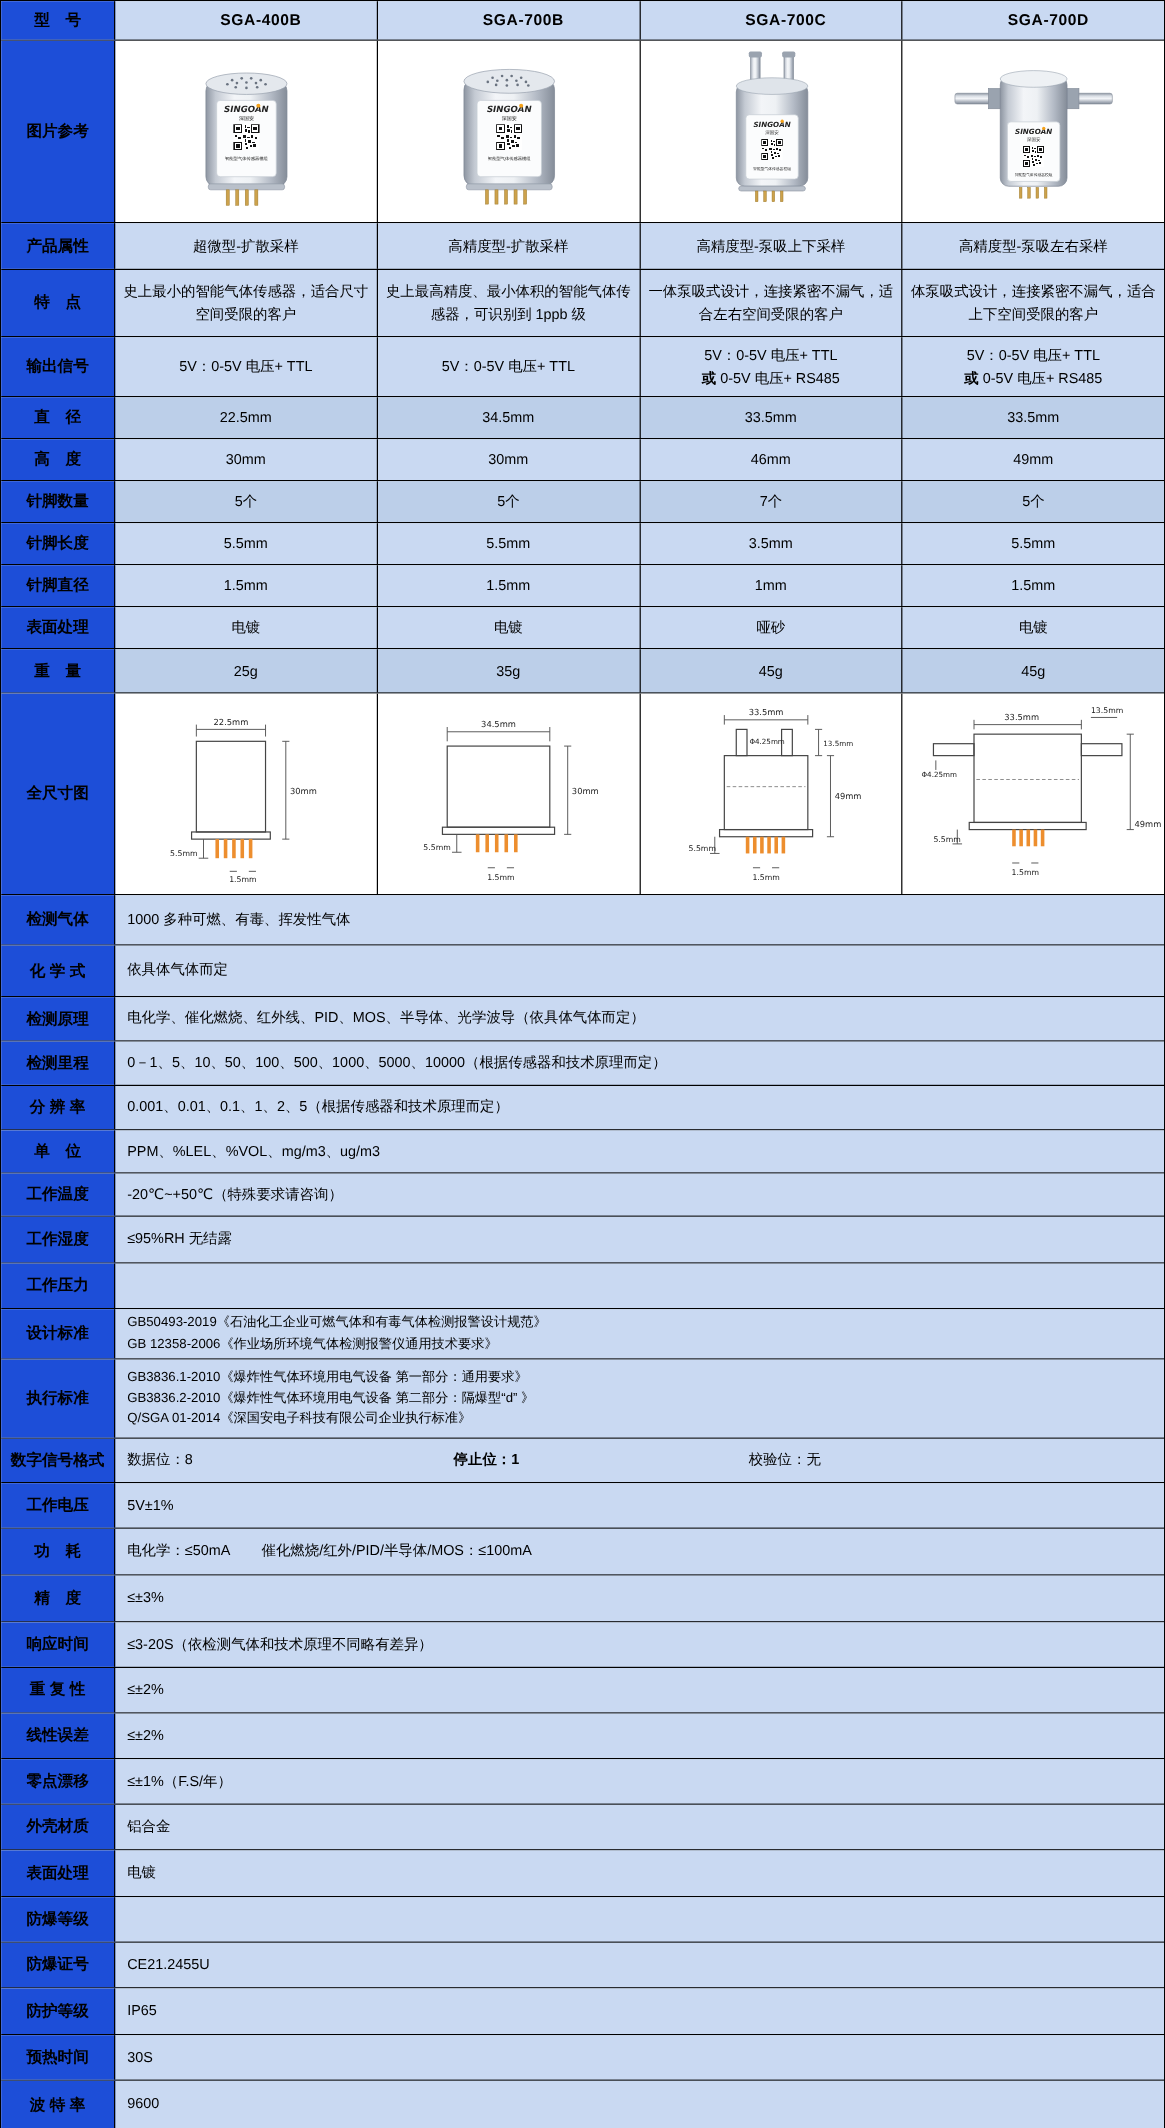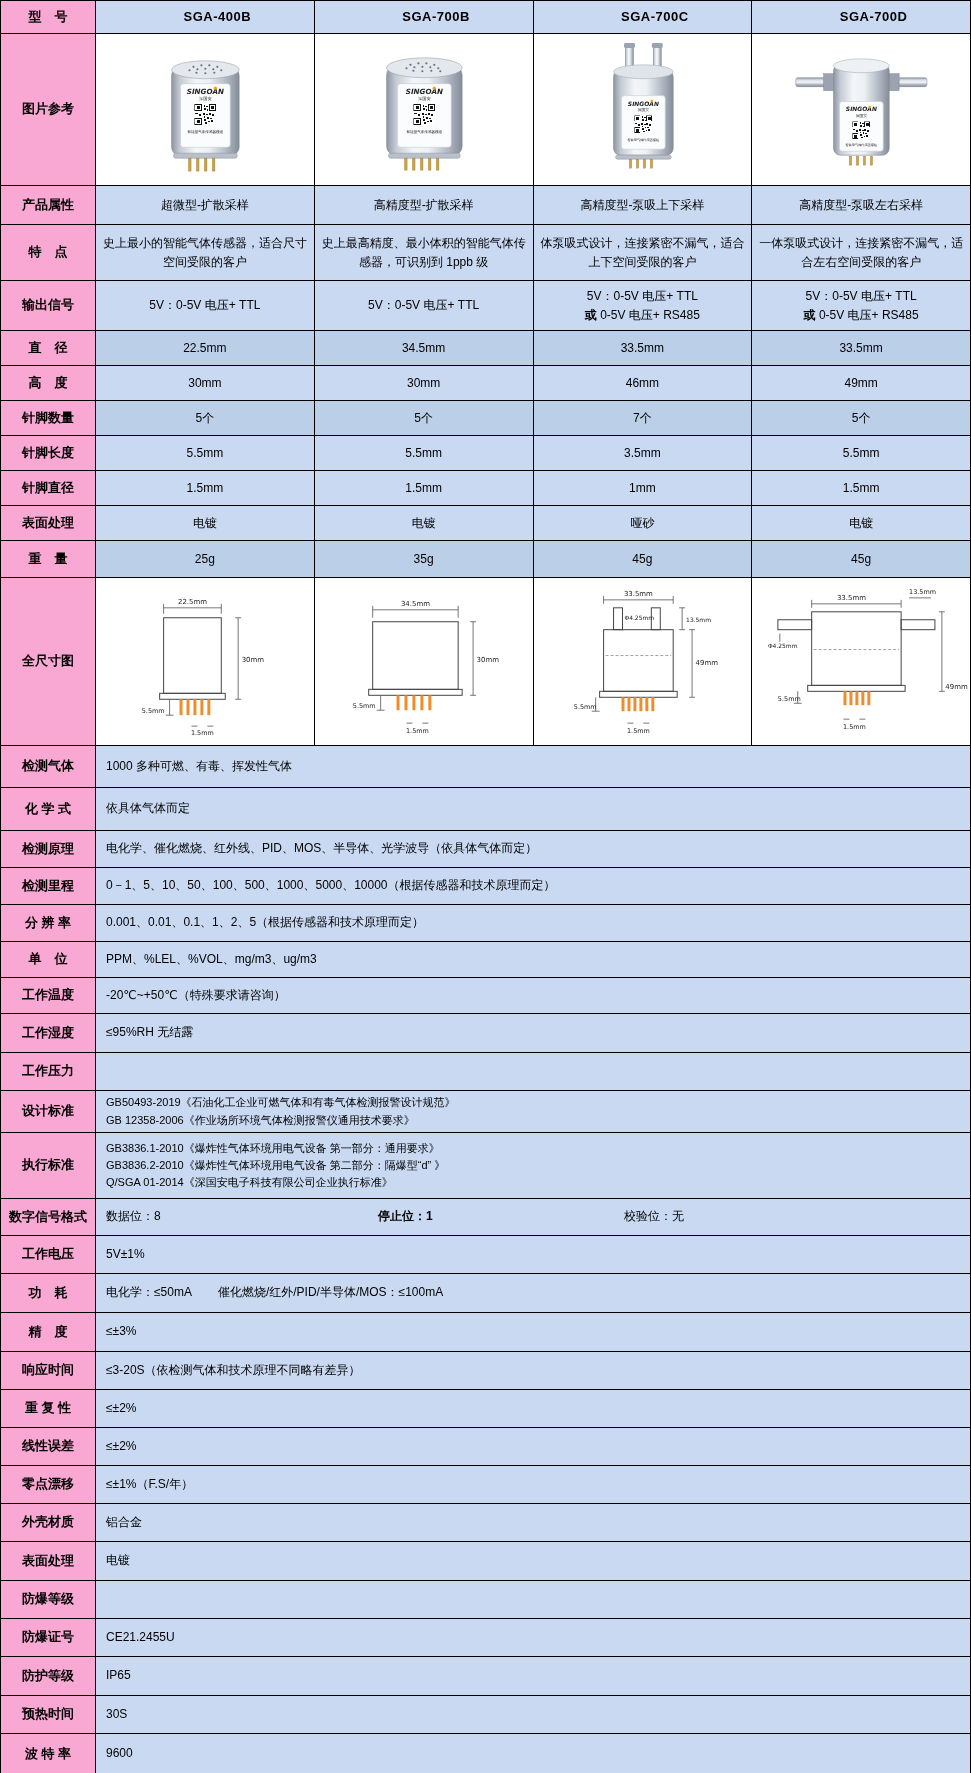--- a/index.html
+++ b/index.html
@@ -9,7 +9,7 @@
   .row:last-child{border-bottom:none;}
   .row.alt{background:#BCCFE9;}
   .row.white{background:#fff;}
-  .lab{width:95px;flex:none;background:#f9a8d4;border-right:1px solid #000;
+  .lab{width:95px;flex:none;background:#1d4ed8;border-right:1px solid #000;
        display:flex;align-items:center;justify-content:center;text-align:center;
        font-weight:bold;font-size:13px;line-height:1.3;box-sizing:border-box;}
   .c{flex:1;border-right:1px solid #000;display:flex;flex-direction:column;

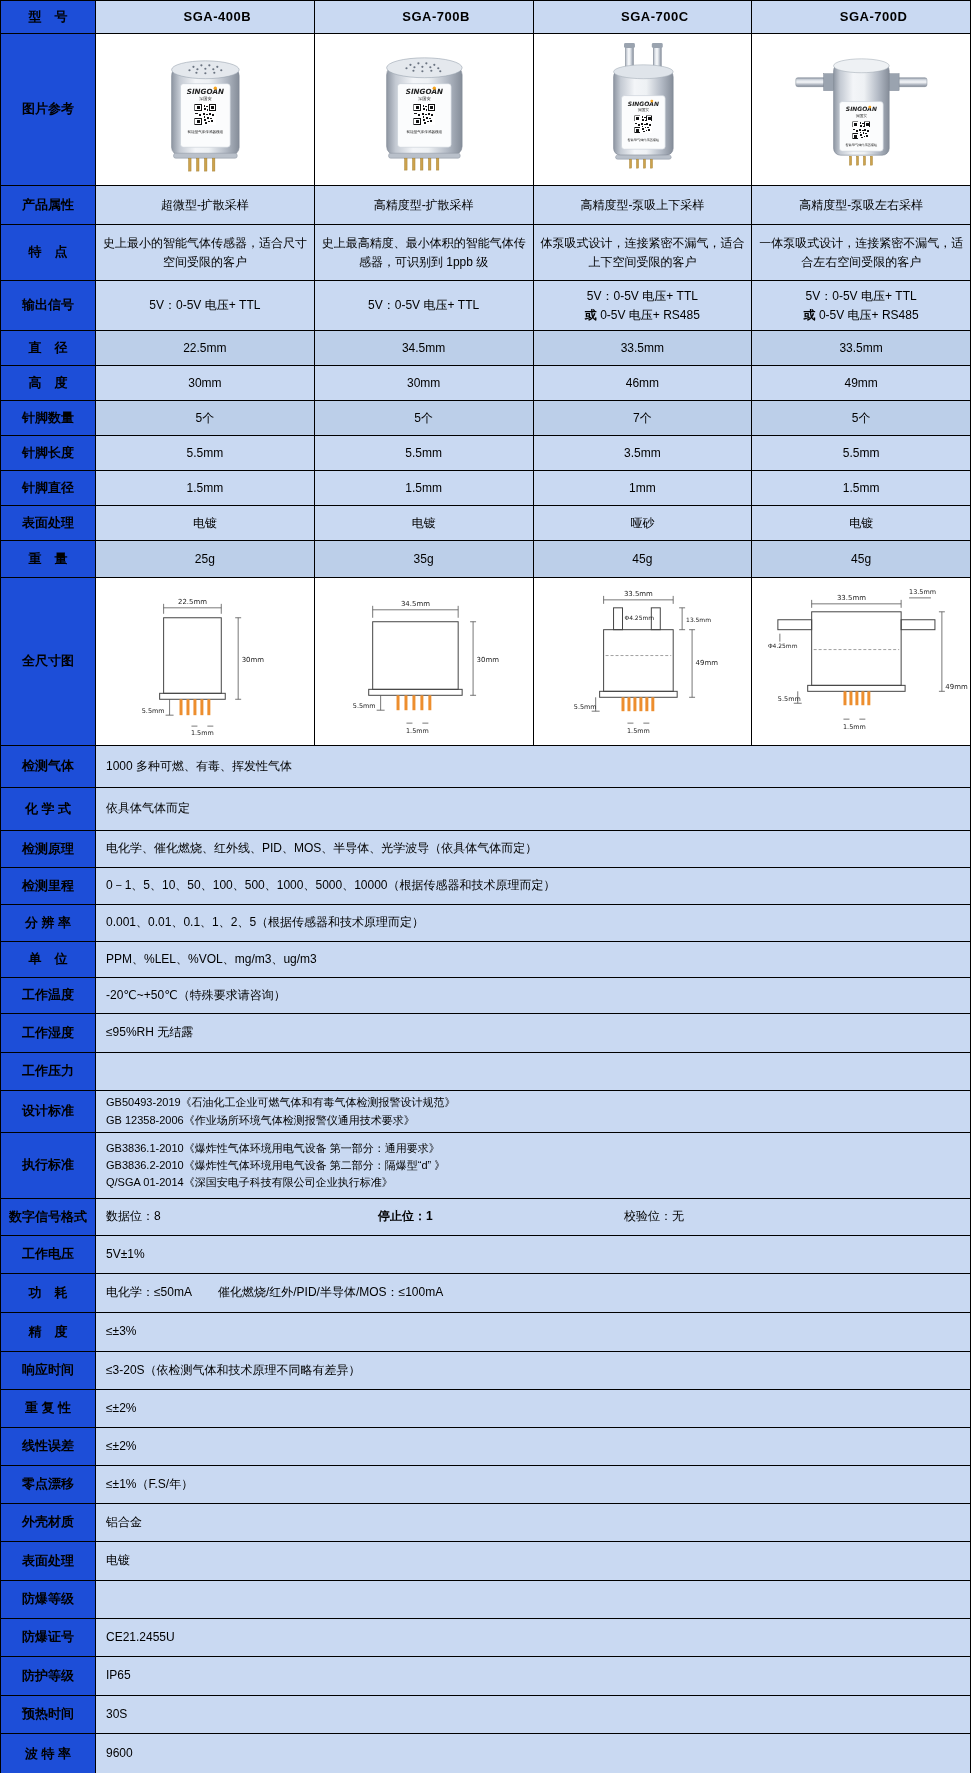--- a/index.html
+++ b/index.html
@@ -227,8 +227,8 @@
     <div class="lab">特　点</div>
     <div class="c">史上最小的智能气体传感器，适合尺寸空间受限的客户</div>
     <div class="c">史上最高精度、最小体积的智能气体传感器，可识别到 1ppb 级</div>
+    <div class="c">一体泵吸式设计，连接紧密不漏气，适合左右空间受限的客户</div>
     <div class="c">体泵吸式设计，连接紧密不漏气，适合上下空间受限的客户</div>
-    <div class="c">一体泵吸式设计，连接紧密不漏气，适合左右空间受限的客户</div>
   </div>
 
   <div class="row" style="height:50px">

